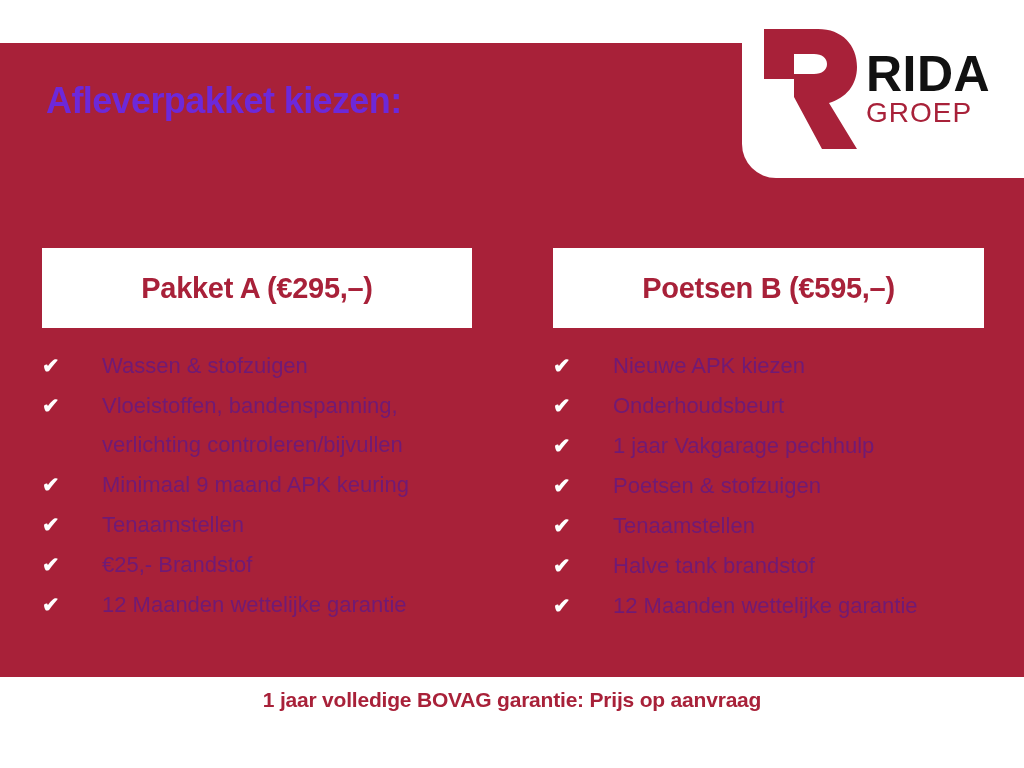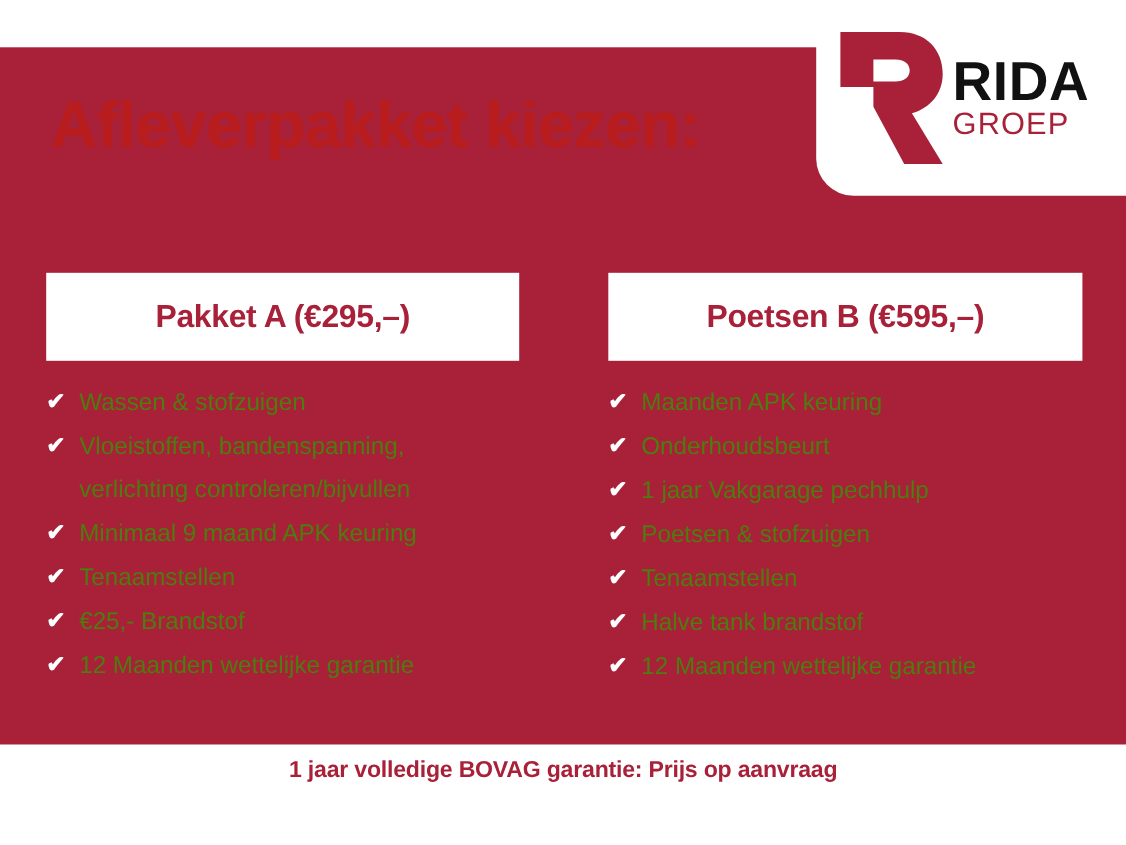--- a/index.html
+++ b/index.html
@@ -83,9 +83,9 @@
     top: 80px;
     font-family: "Liberation Sans", sans-serif;
     font-weight: bold;
-    font-size: 59px;
+    font-size: 36px;
     letter-spacing: -0.6px;
-    color: #b91c1c;
+    color: #6d28d9;
     white-space: nowrap;
   }
 

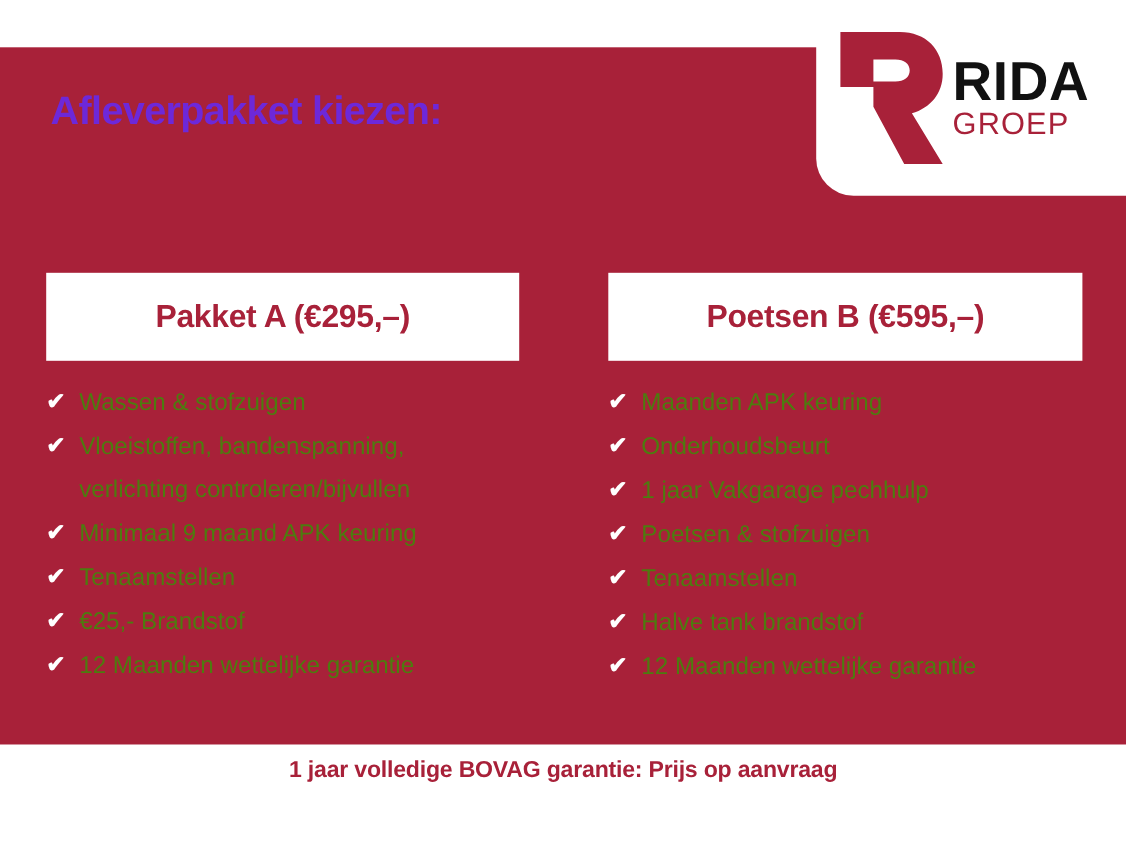--- a/index.html
+++ b/index.html
@@ -141,7 +141,8 @@
   }
   .feature-text {
     flex: 1 1 auto;
-    color: #4d7c0f;
+    color: #701a75;
+    margin-left: 30px;
   }
   .col-a .feature-text { max-width: 392px; }
   .col-b .feature-text { max-width: 400px; }

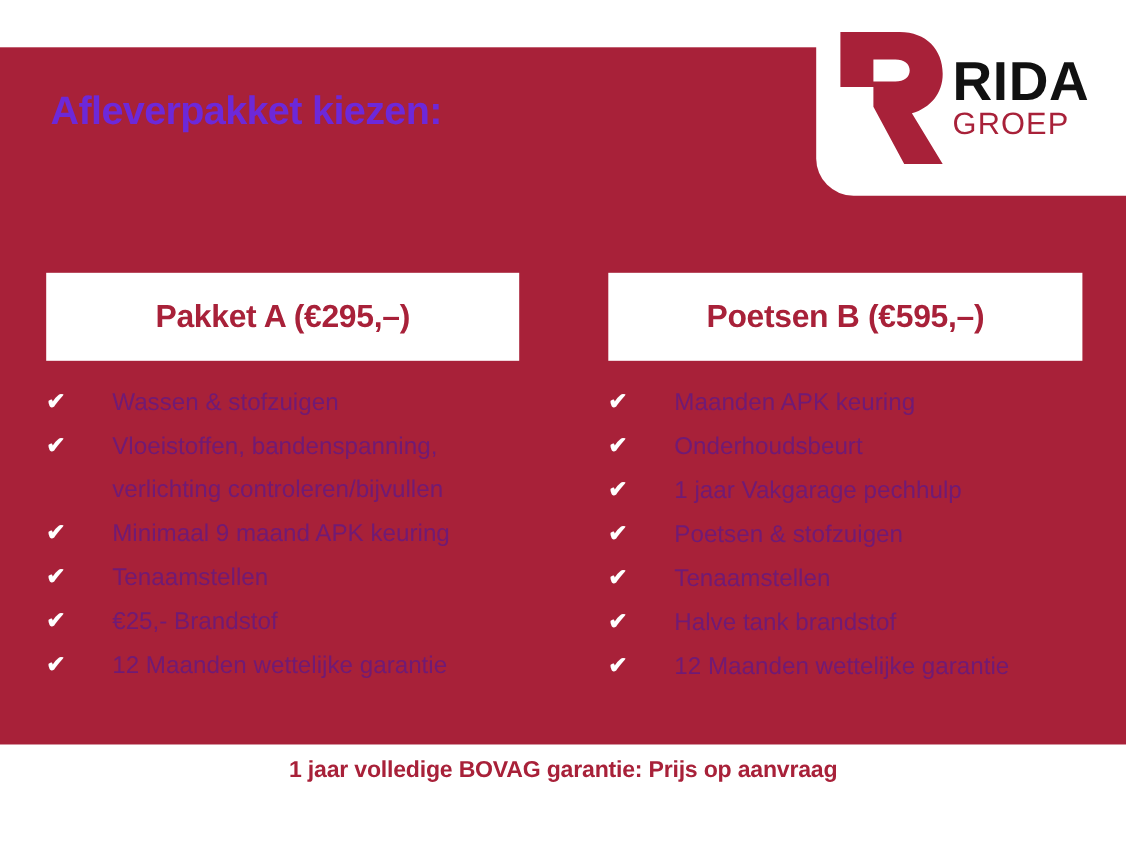--- a/index.html
+++ b/index.html
@@ -228,7 +228,7 @@
     <ul class="feature-list">
       <li class="feature-item">
         <span class="check">✔</span>
-        <span class="feature-text">Maanden APK keuring</span>
+        <span class="feature-text">Nieuwe APK kiezen</span>
       </li>
       <li class="feature-item">
         <span class="check">✔</span>

